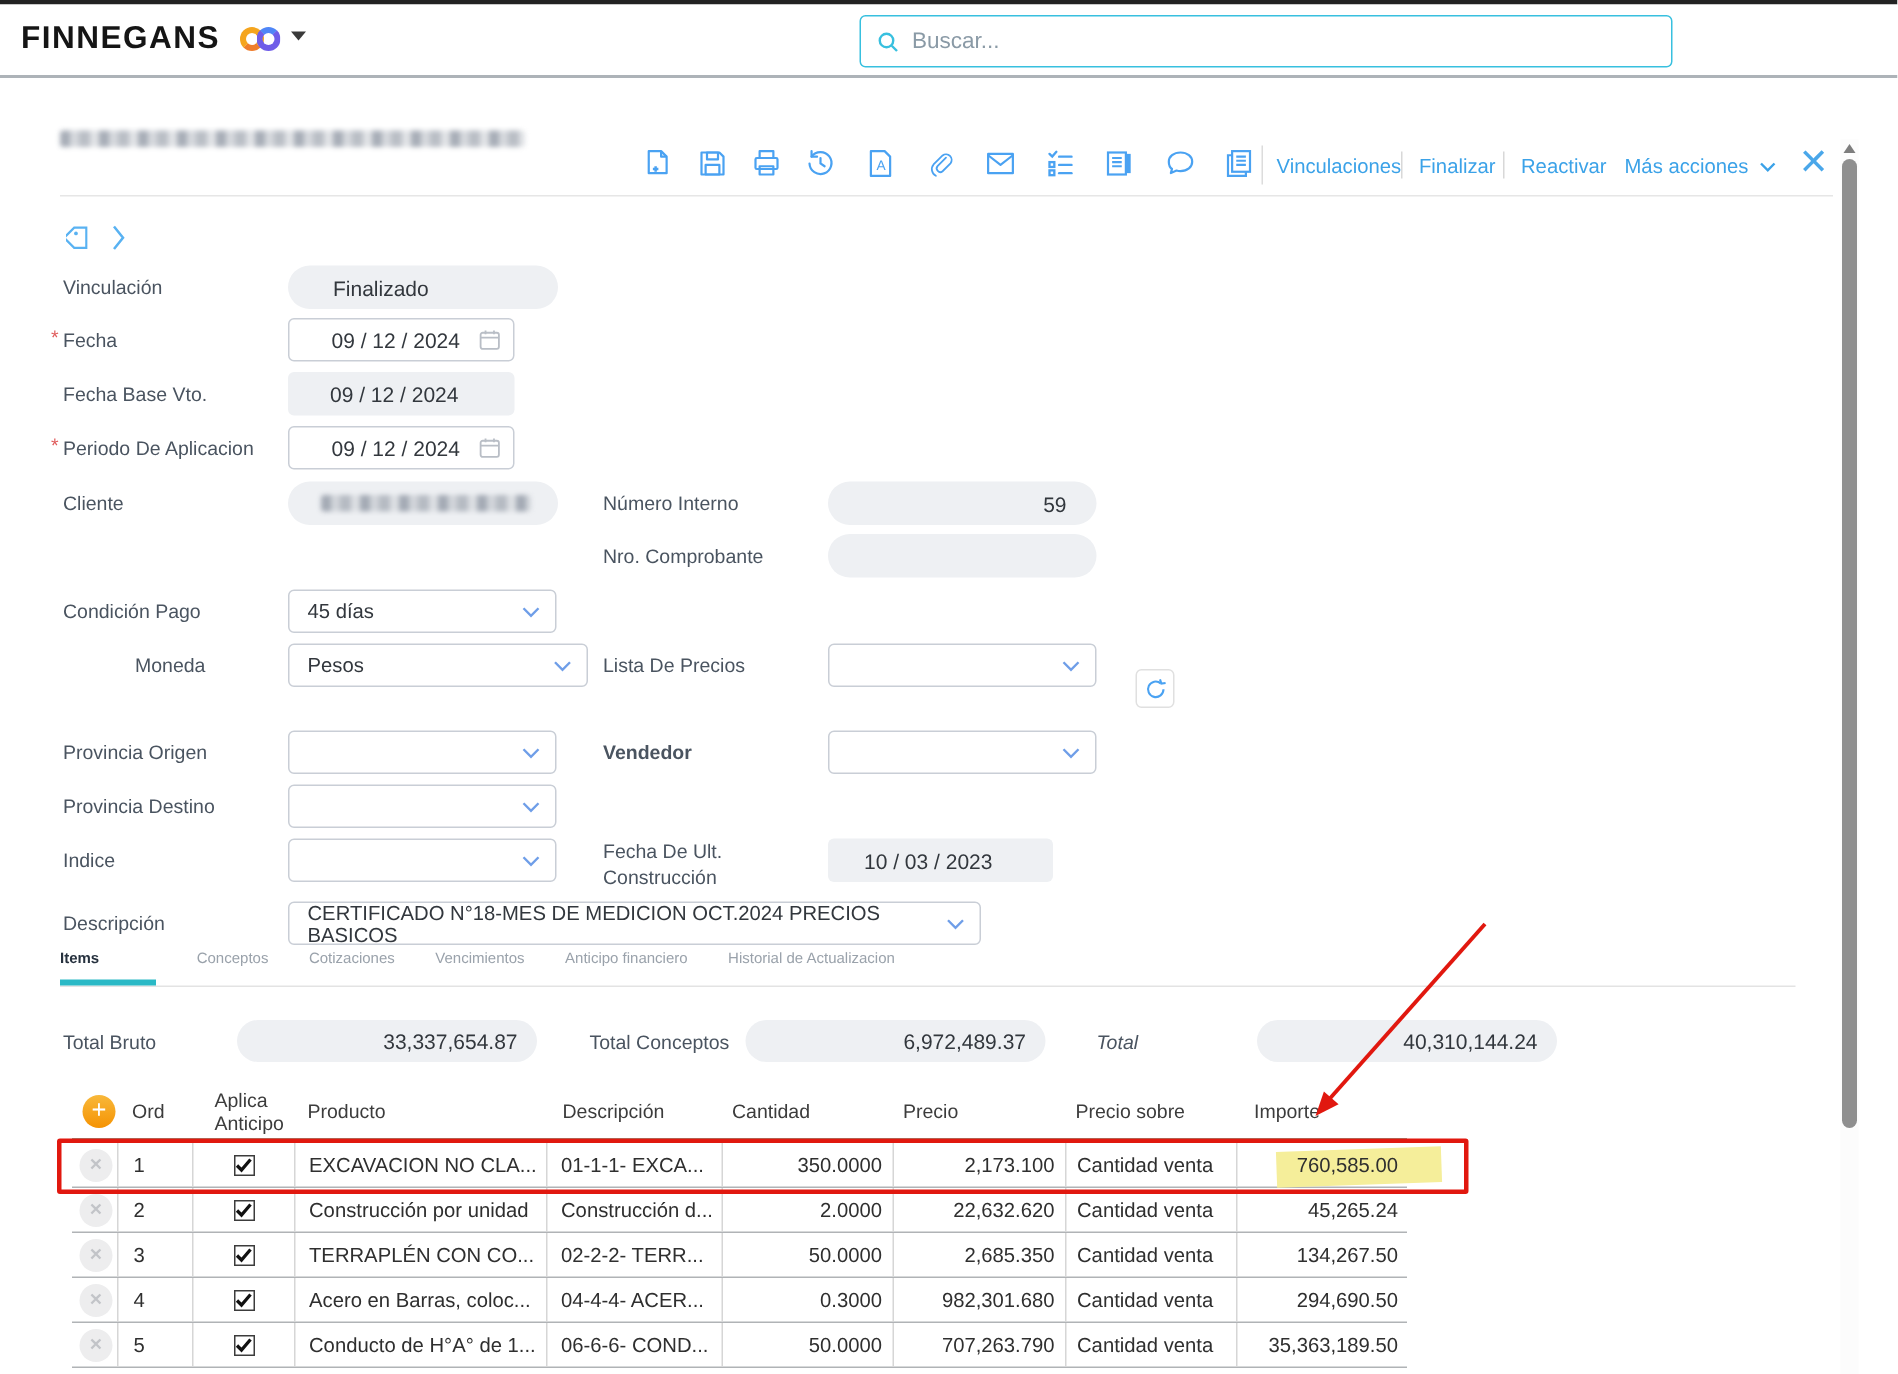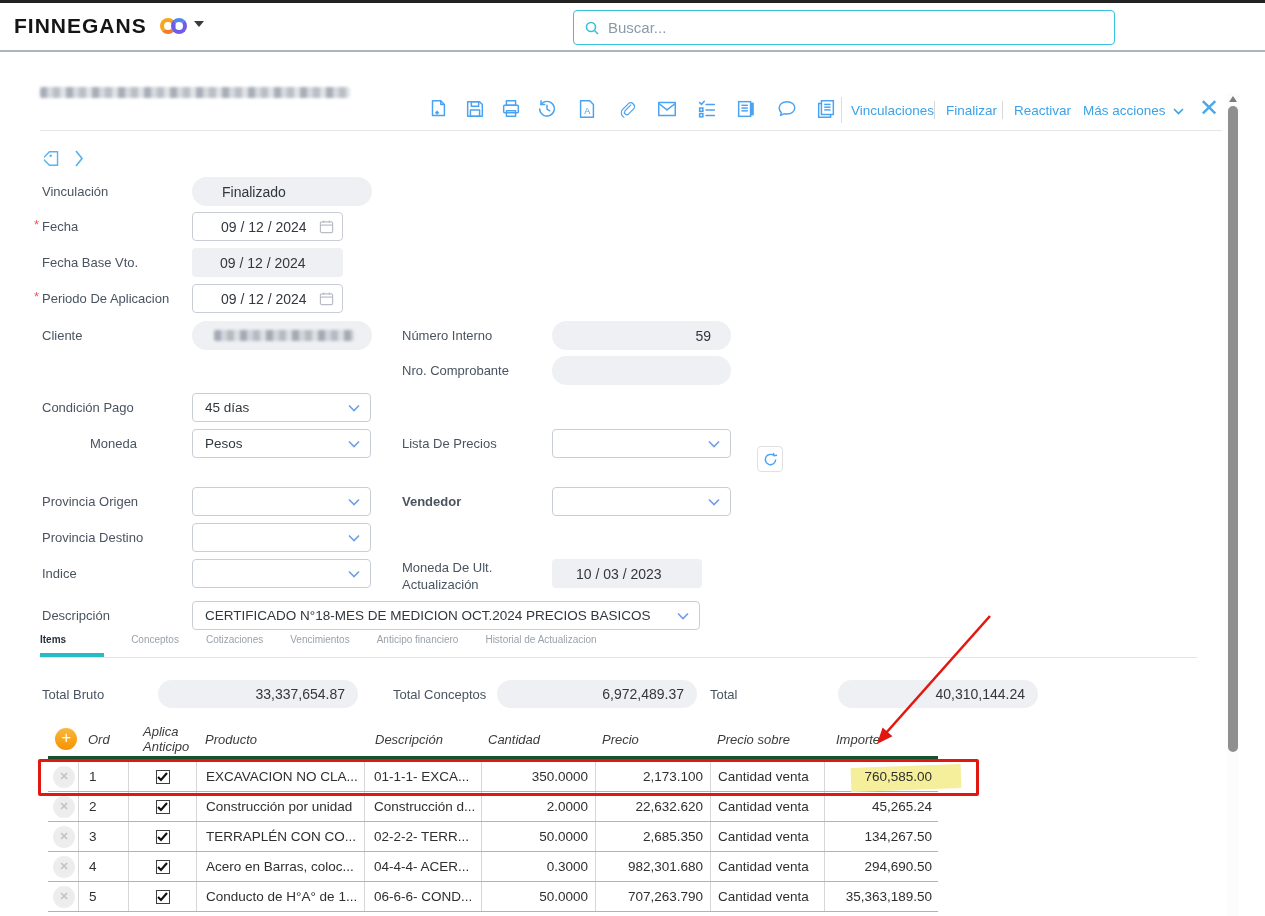--- a/index.html
+++ b/index.html
@@ -246,7 +246,7 @@
   </div>
 
   <div class="abs lbl" style="left:42px;top:436px;margin-left:48px;">Moneda</div>
-  <div class="abs sel" style="left:192px;top:429px;width:179px;">
+  <div class="abs sel" style="left:192px;top:429px;width:200px;">
     <span>Pesos</span>
     <svg class="chev" width="12" height="8" viewBox="0 0 12 8">
         <polyline points="1,1.5 6,6.5 11,1.5" fill="none" stroke="#6f9ee8" stroke-width="1.6"></polyline>

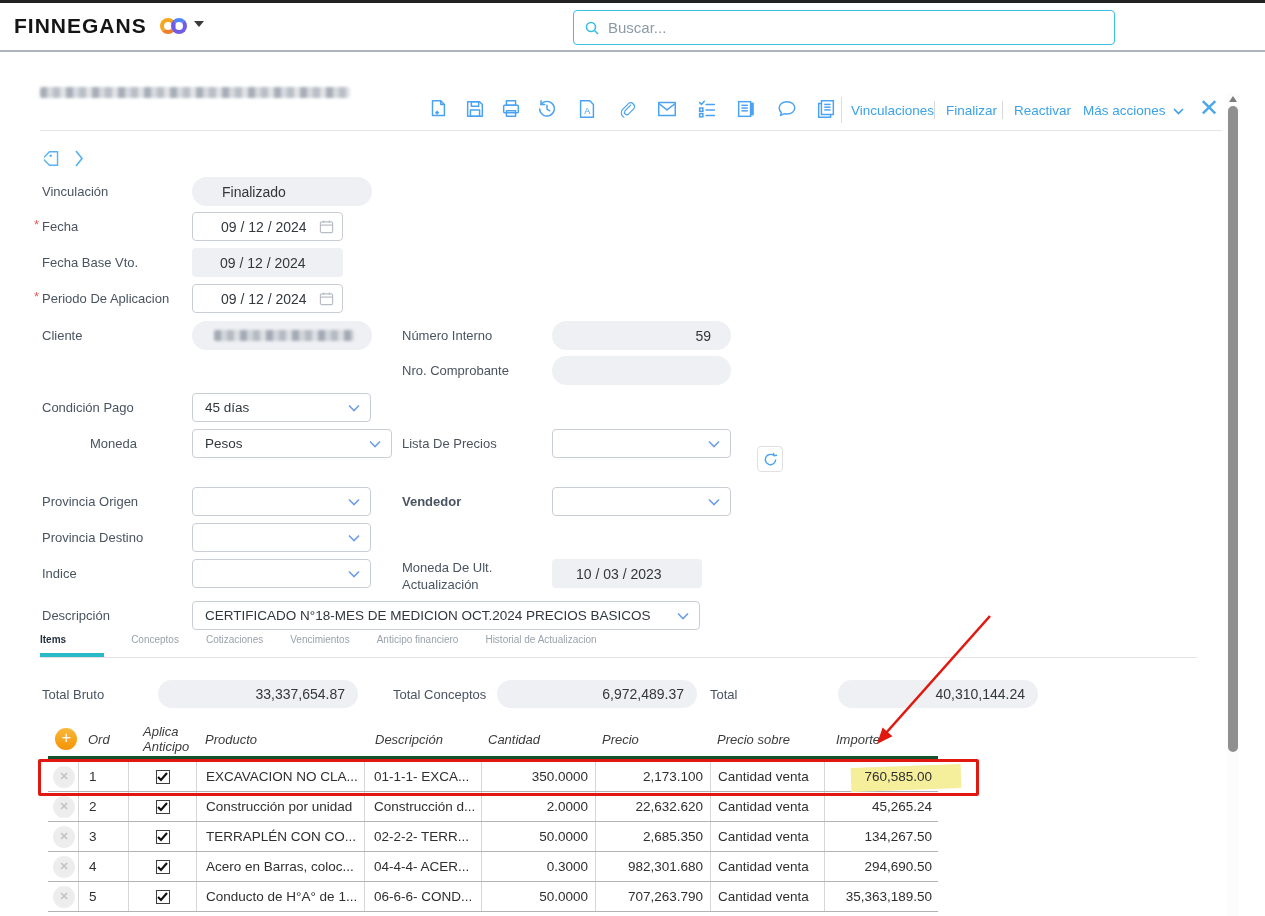--- a/index.html
+++ b/index.html
@@ -318,7 +318,7 @@
       </svg>
   </div>
 
-  <div class="abs lbl" style="left:402px;top:559px;width:105px;white-space:normal;line-height:17px;">Moneda De Ult. Actualización</div>
+  <div class="abs lbl" style="left:402px;top:559px;width:105px;white-space:normal;line-height:17px;">Fecha De Ult. Construcción</div>
   <div class="abs graybox" style="left:552px;top:559px;width:150px;padding-left:24px;">
       <span>10 / 03 / 2023</span>
     </div>

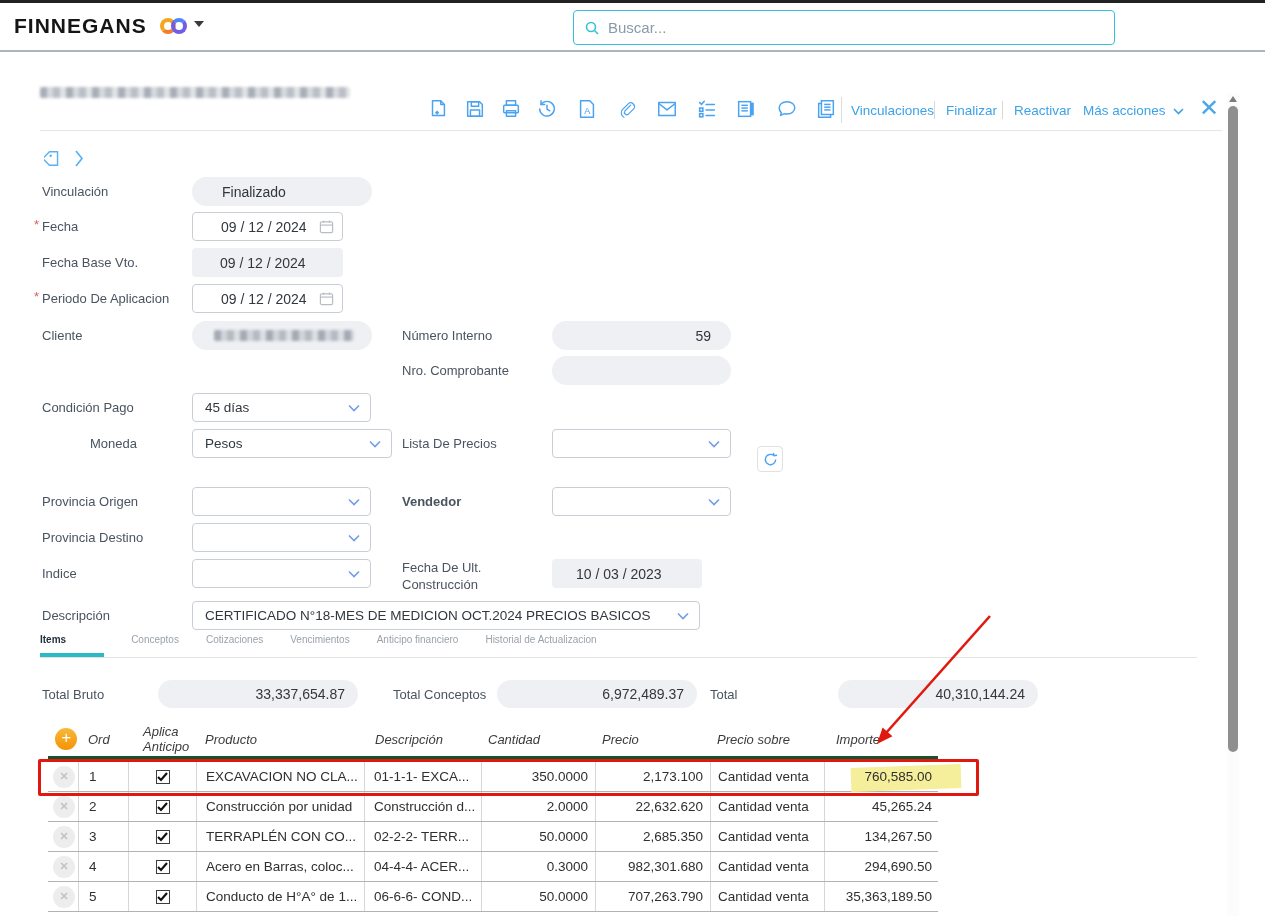--- a/index.html
+++ b/index.html
@@ -278,7 +278,7 @@
   </div>
 
   <div class="abs lbl" style="left:42px;top:608px;">Descripción</div>
-  <div class="abs sel" style="left:192px;top:601px;width:508px;">
+  <div class="abs sel" style="left:192px;top:601px;width:462px;">
     <span>CERTIFICADO N°18-MES DE MEDICION OCT.2024 PRECIOS BASICOS</span>
     <svg class="chev" width="12" height="8" viewBox="0 0 12 8">
         <polyline points="1,1.5 6,6.5 11,1.5" fill="none" stroke="#6f9ee8" stroke-width="1.6"></polyline>

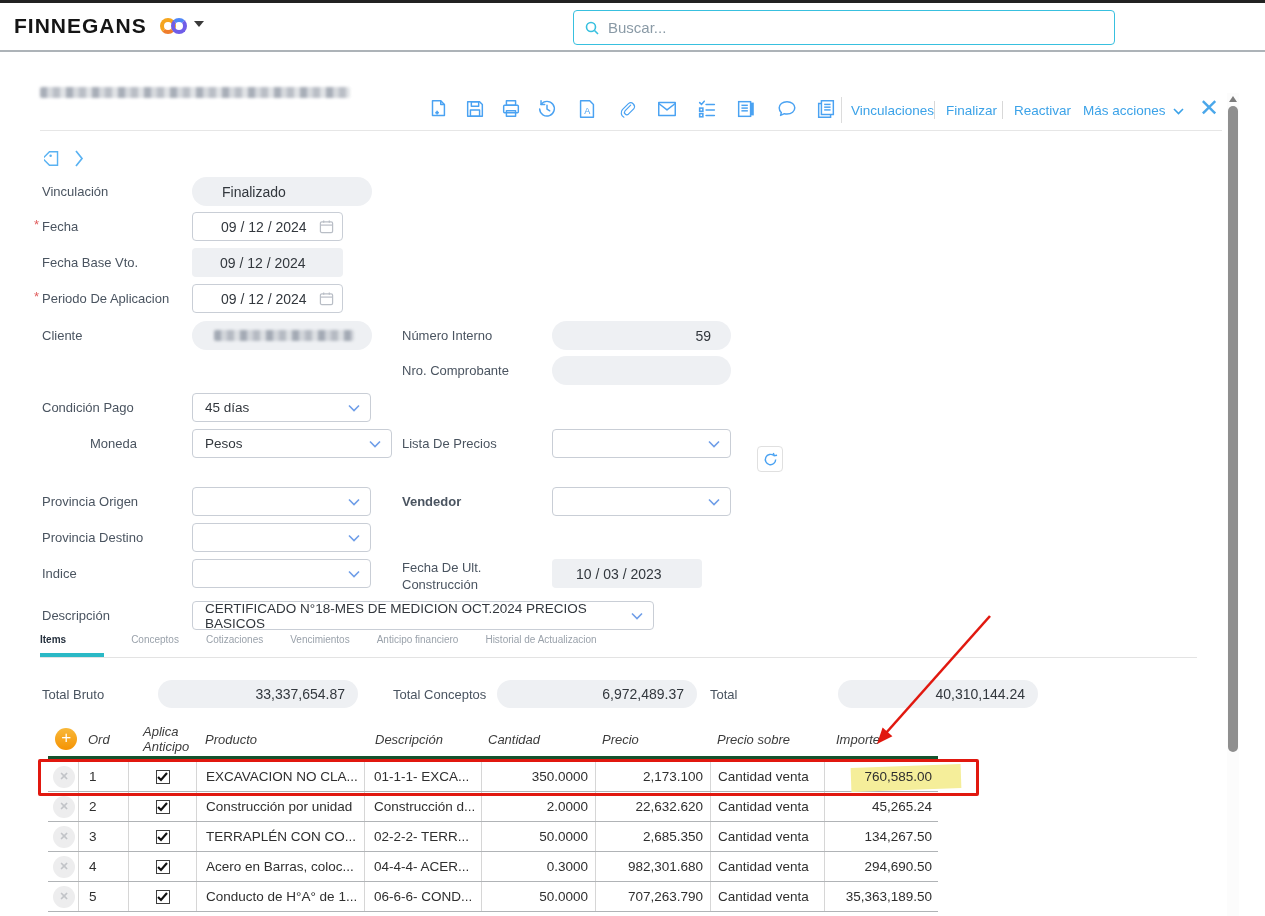--- a/index.html
+++ b/index.html
@@ -340,7 +340,7 @@
   <div class="abs tot-pill" style="left:497px;">
       <span>6,972,489.37</span>
     </div>
-  <div class="abs tot-lbl" style="left:710px;">Total</div>
+  <div class="abs tot-lbl" style="left:731px;font-style:italic;">Total</div>
   <div class="abs tot-pill" style="left:838px;">
       <span>40,310,144.24</span>
     </div>

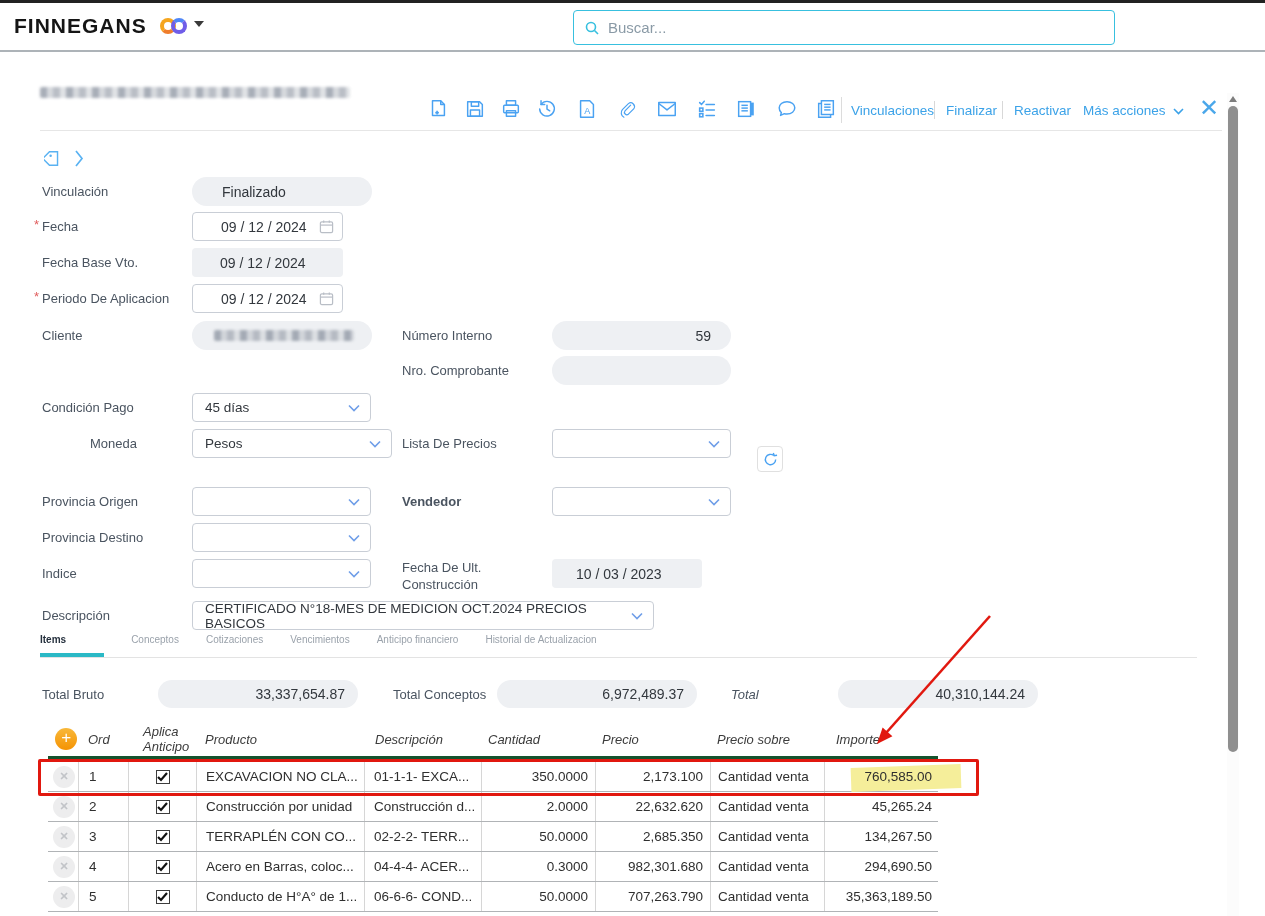--- a/index.html
+++ b/index.html
@@ -66,7 +66,7 @@
   
   .tablewrap { left:48px; top:722px; width:890px; }
   .trow { display:grid; grid-template-columns:30px 50px 68px 168px 117px 114px 115px 114px 114px; }
-  .thead { height:40px; border-bottom:6px solid #14532d;font-style:italic; }
+  .thead { height:40px; border-bottom:3px solid #14532d; }
   .drow { height:30px; border-bottom:1px solid #b0b3b6; }
   .tcell { display:flex; align-items:center; font-size:13.5px; color:#2f2f2f; overflow:hidden;
     white-space:nowrap; }

